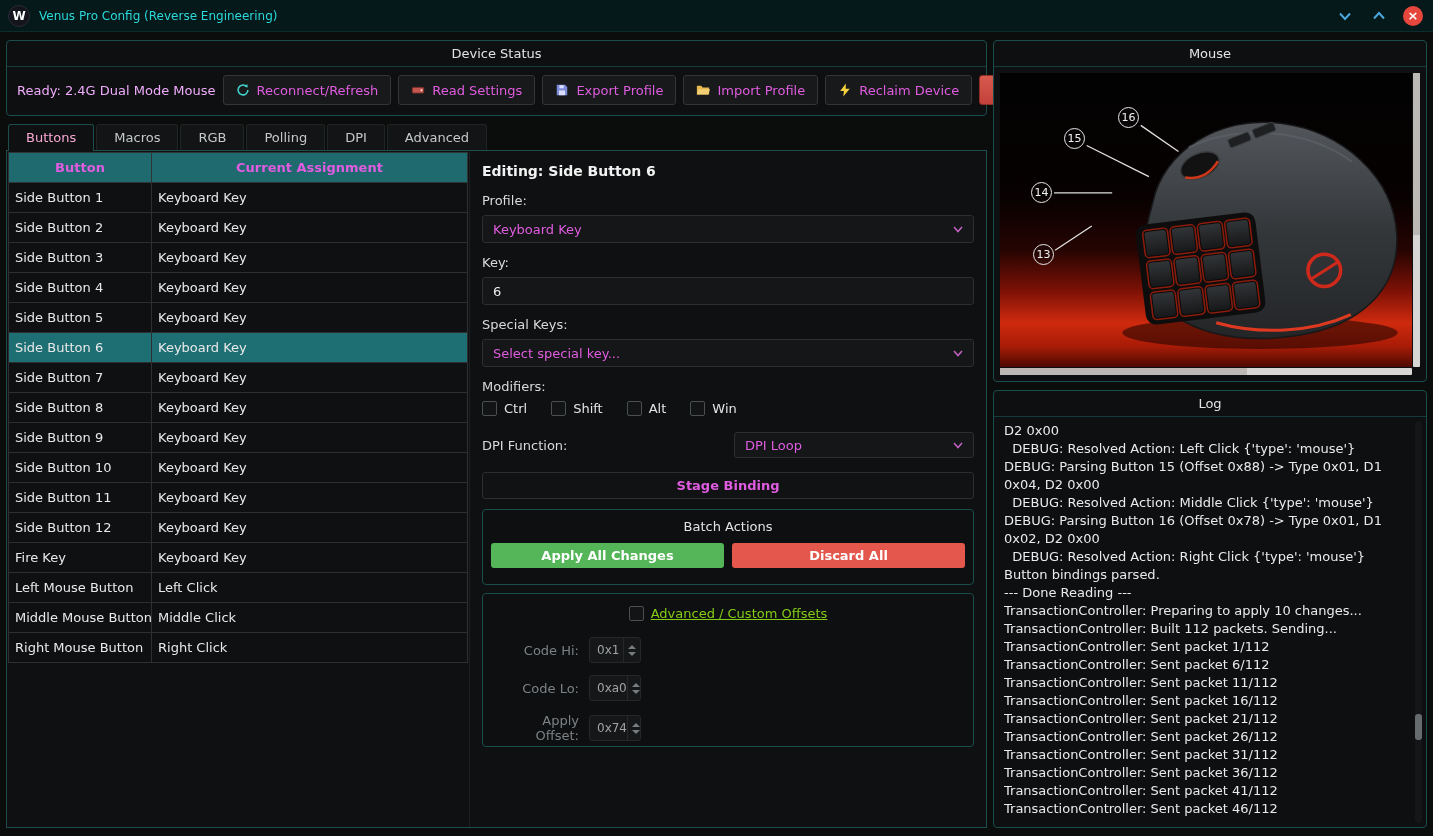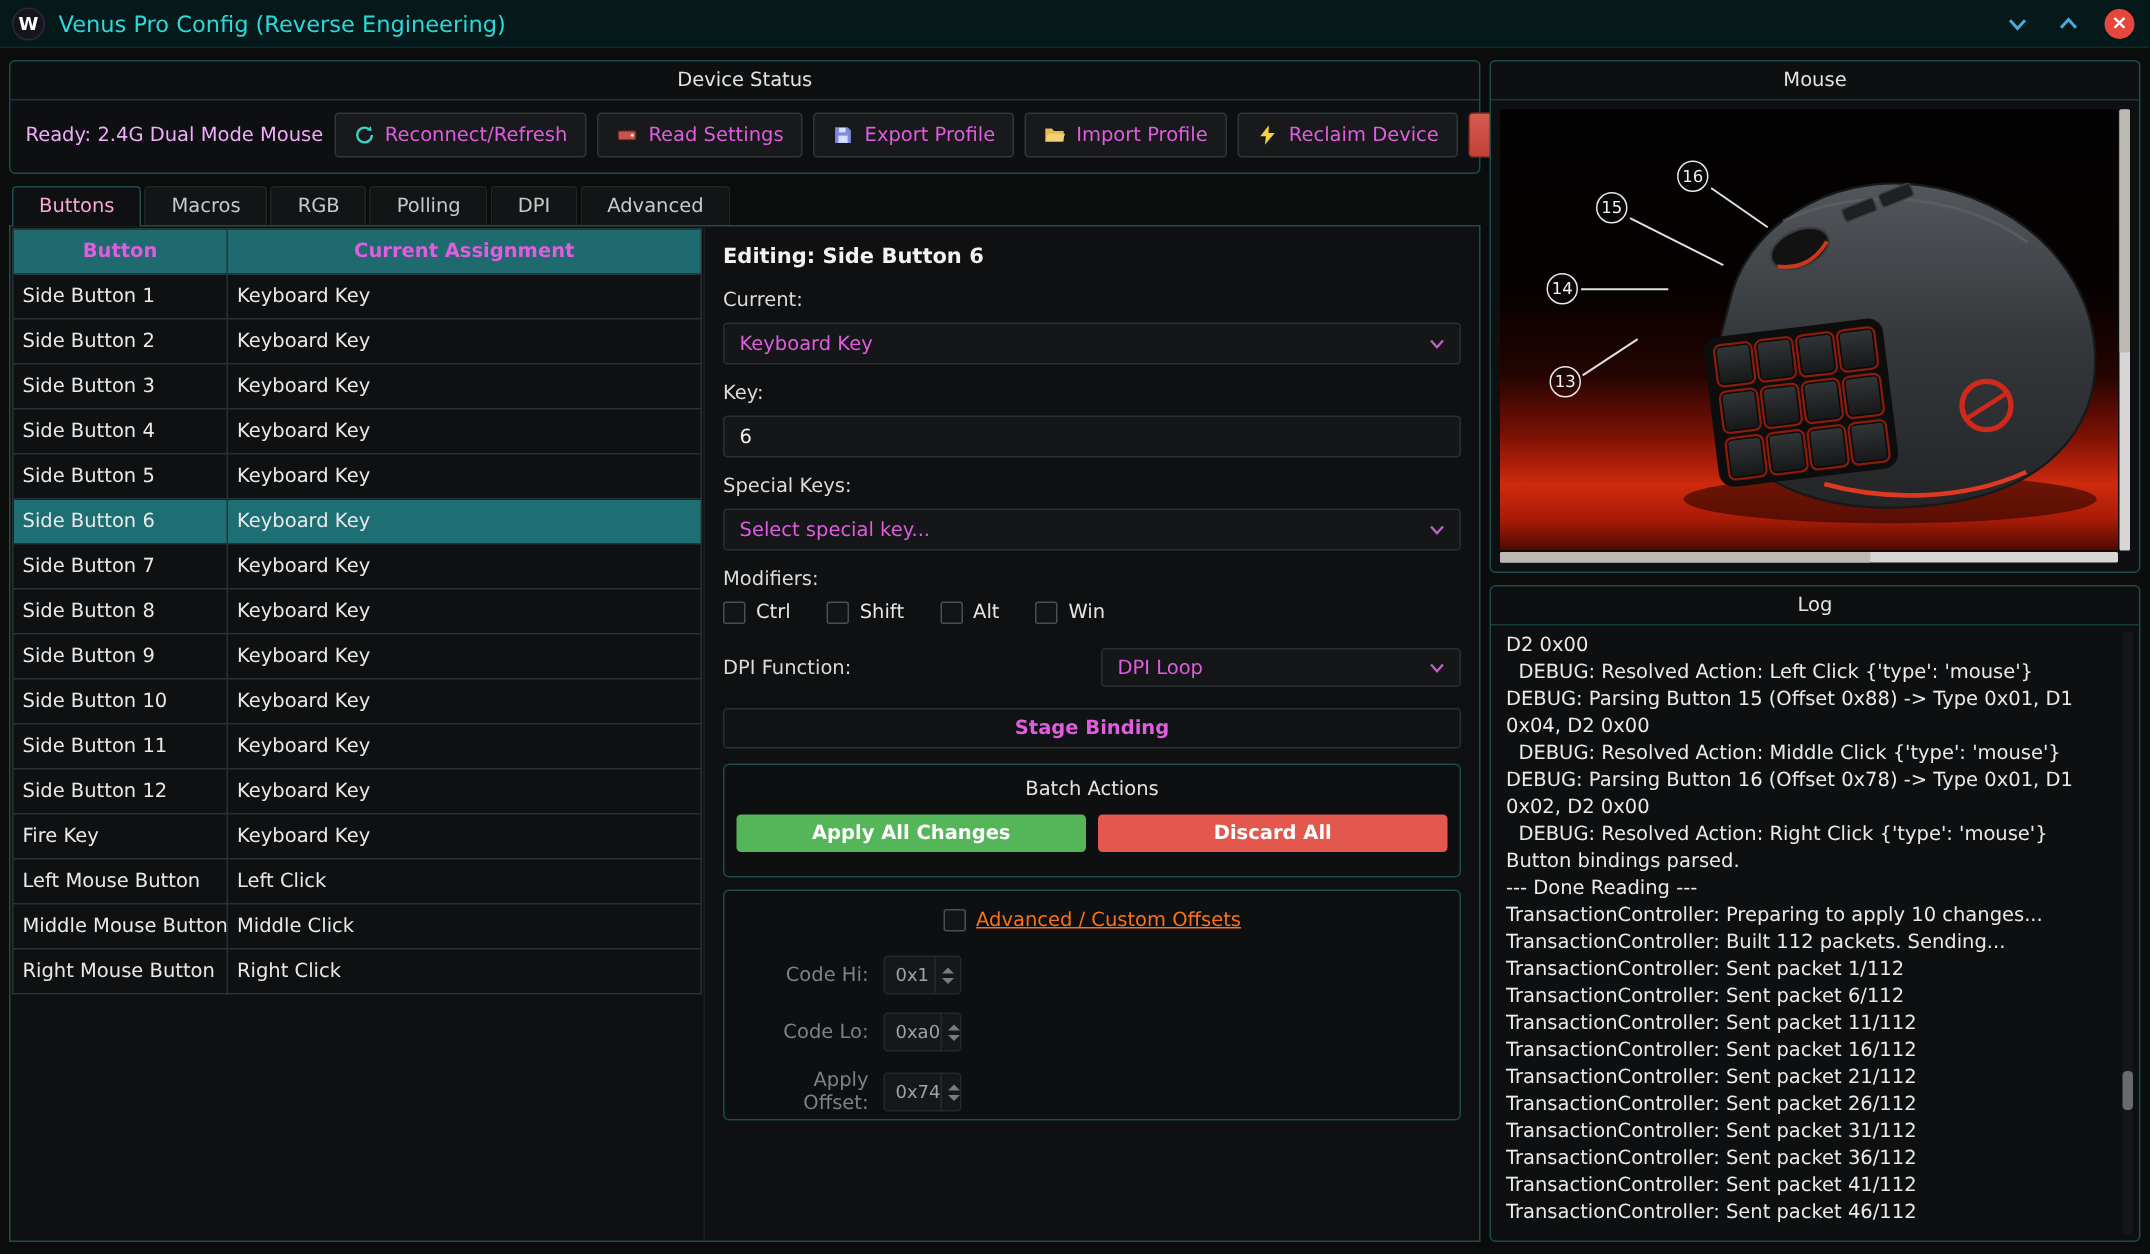--- a/index.html
+++ b/index.html
@@ -24,7 +24,7 @@
     display:flex; align-items:center; justify-content:center;
     color:#fff; font-weight:bold; font-size:12px;
   }
-  .titlebar .title { color:var(--accent-cyan,#2bd9d9); font-size:15px; }
+  .titlebar .title { color:var(--accent-cyan,#2bd9d9); font-size:12px; }
   .win-controls { margin-left:auto; display:flex; align-items:center; gap:14px; padding-right:2px; }
   .win-btn { width:20px; height:20px; display:flex; align-items:center; justify-content:center; cursor:pointer; }
   .win-btn.close { background:#e5473c; border-radius:50%; color:#fff; font-weight:bold; font-size:13px; line-height:1; }

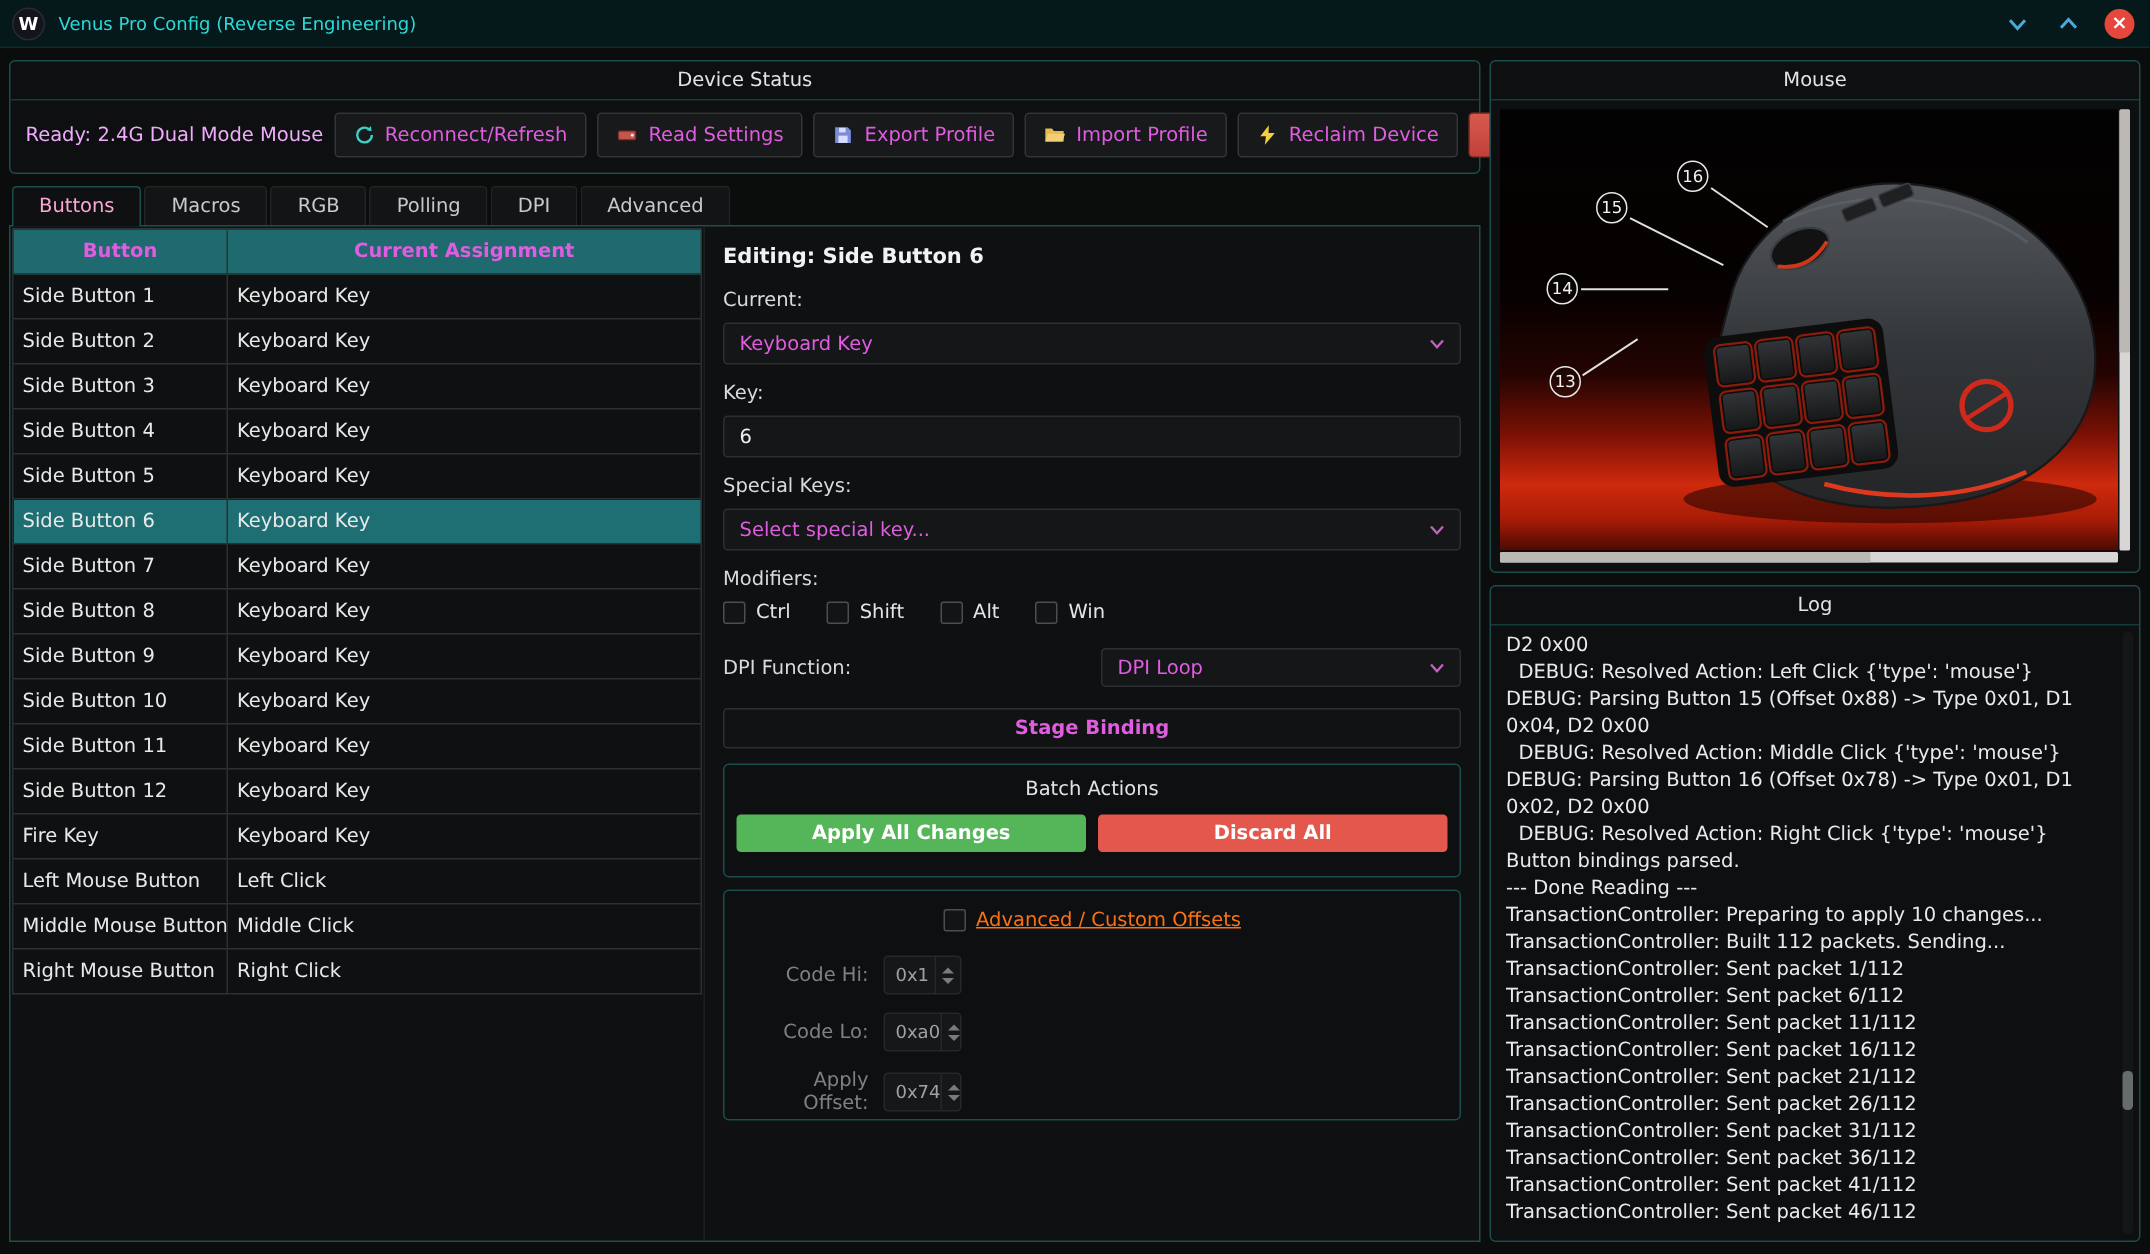--- a/index.html
+++ b/index.html
@@ -384,7 +384,7 @@
         <div class="editor-col">
           <div class="editor-title">Editing: Side Button 6</div>
 
-          <label class="field-label">Current:</label>
+          <label class="field-label">Profile:</label>
           <div class="combo">
             <span class="combo-text">Keyboard Key</span>
             <svg width="10" height="7" viewBox="0 0 10 7">

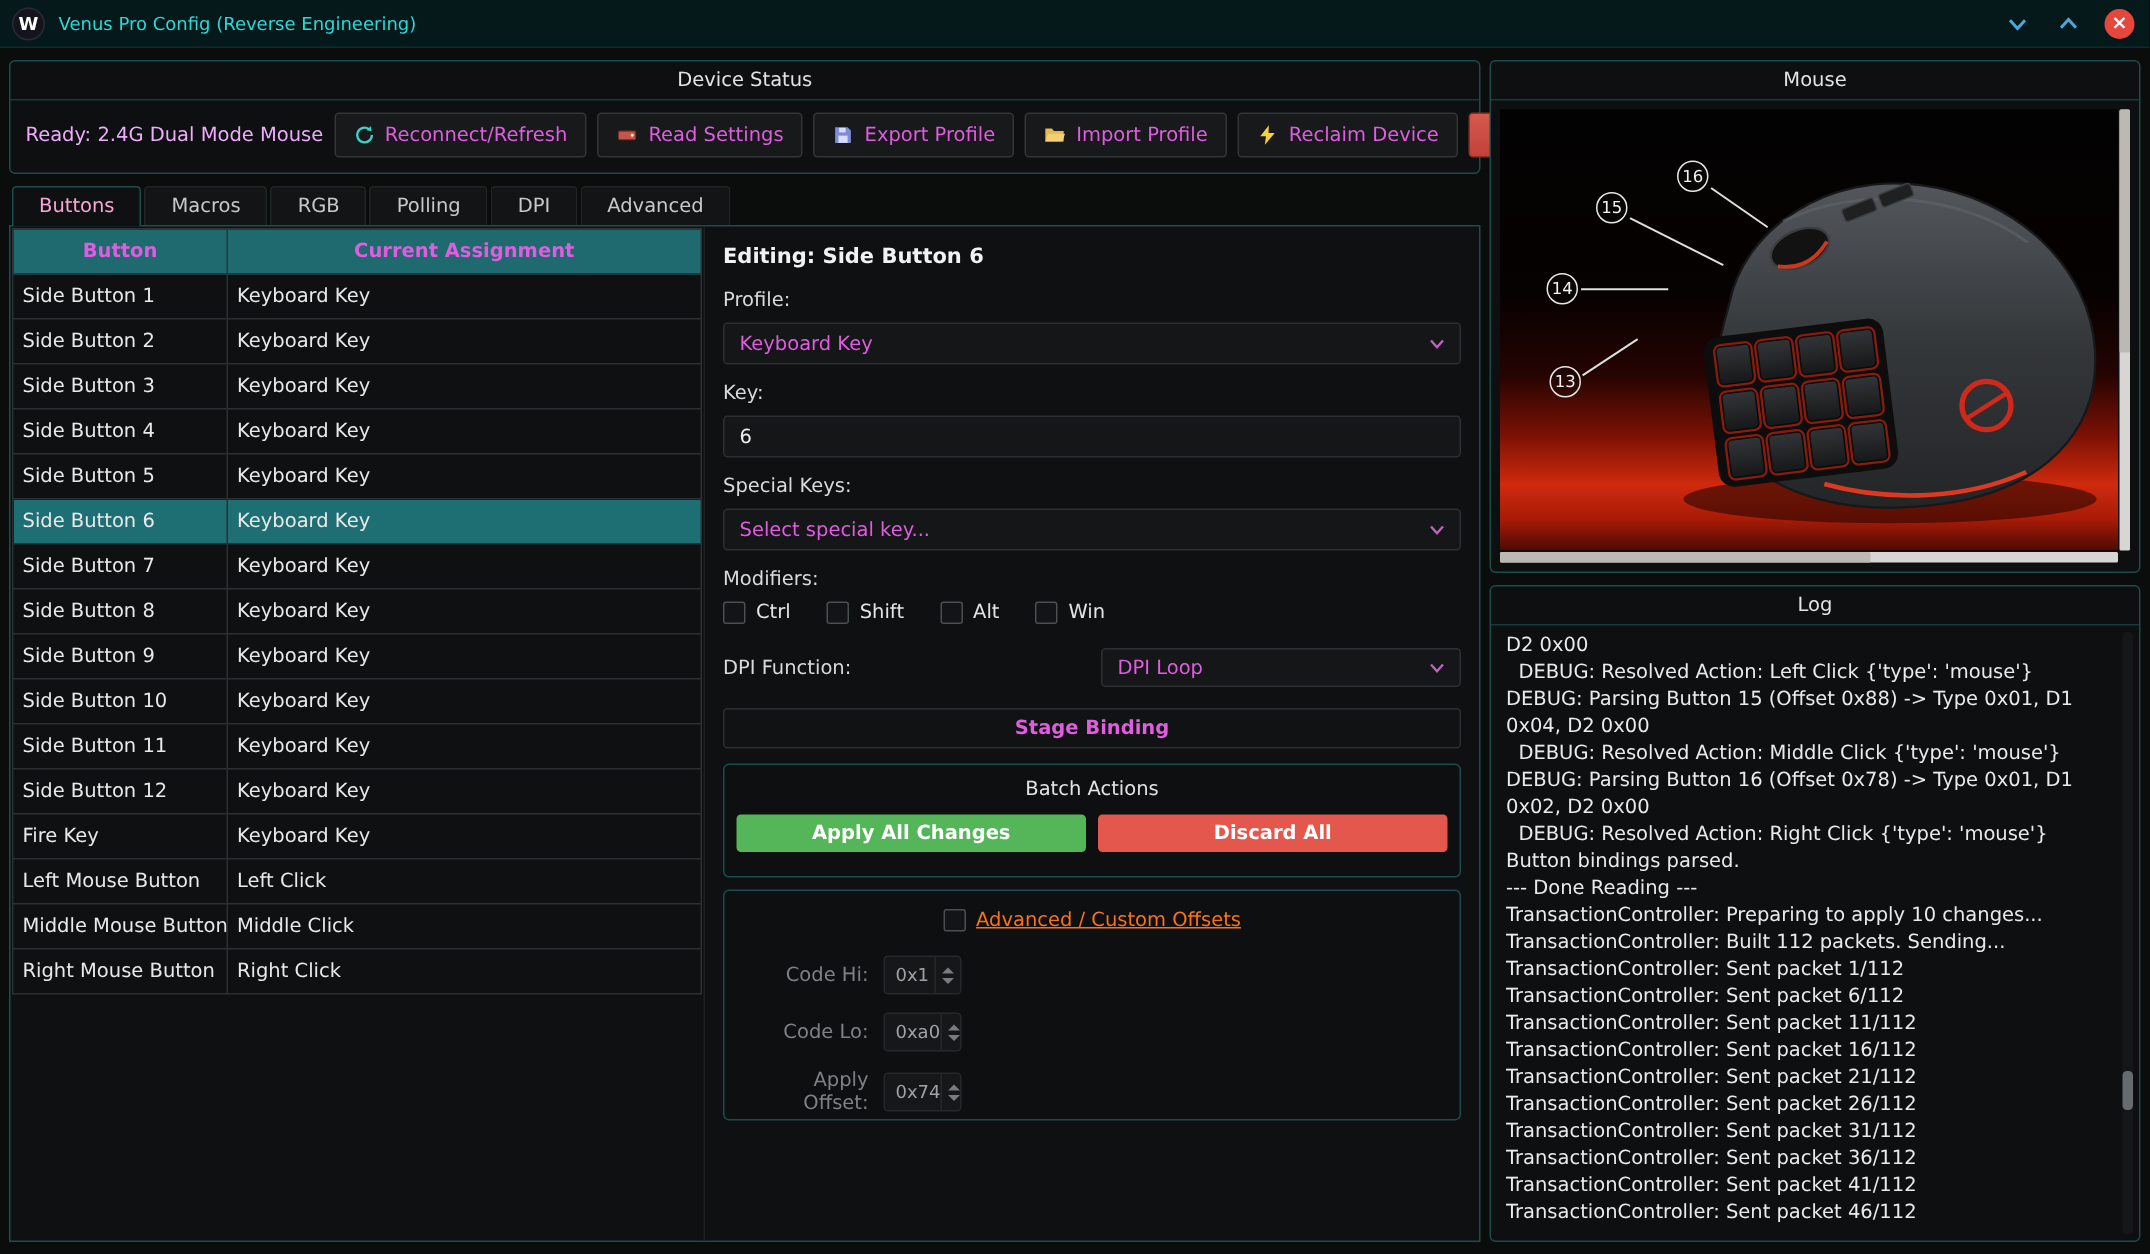--- a/index.html
+++ b/index.html
@@ -113,7 +113,7 @@
   .discard-btn { background:var(--danger-red,#e3574c); }
   .adv-box { padding:10px 8px; height:154px; }
   .adv-check { width:max-content; margin:2px auto 16px; }
-  .adv-check .cb-label { text-decoration:underline; color:#f97316; }
+  .adv-check .cb-label { text-decoration:underline; color:#84cc16; }
   .adv-fields { opacity:0.85; }
   .adv-field-row { display:flex; align-items:center; gap:10px; margin:0 0 12px 6px; }
   .adv-label { width:82px; text-align:right; color:#90969a; }

